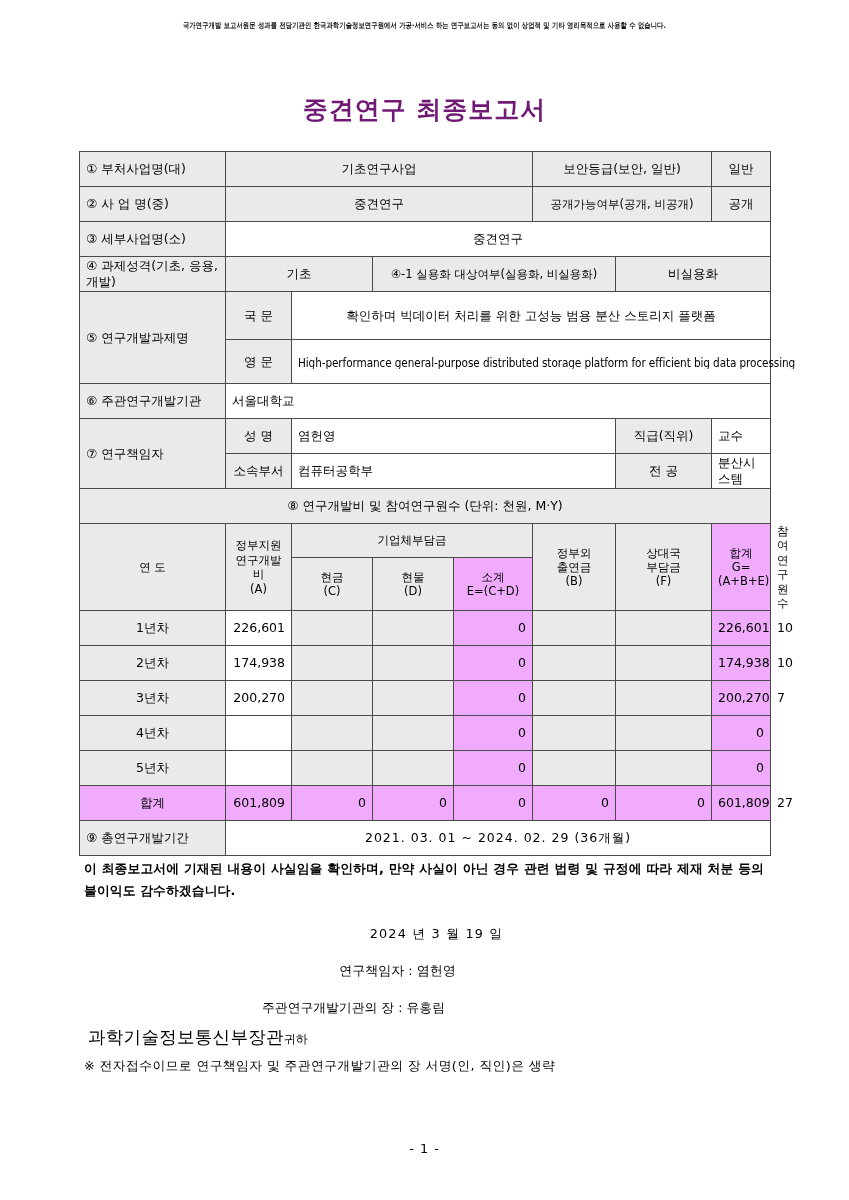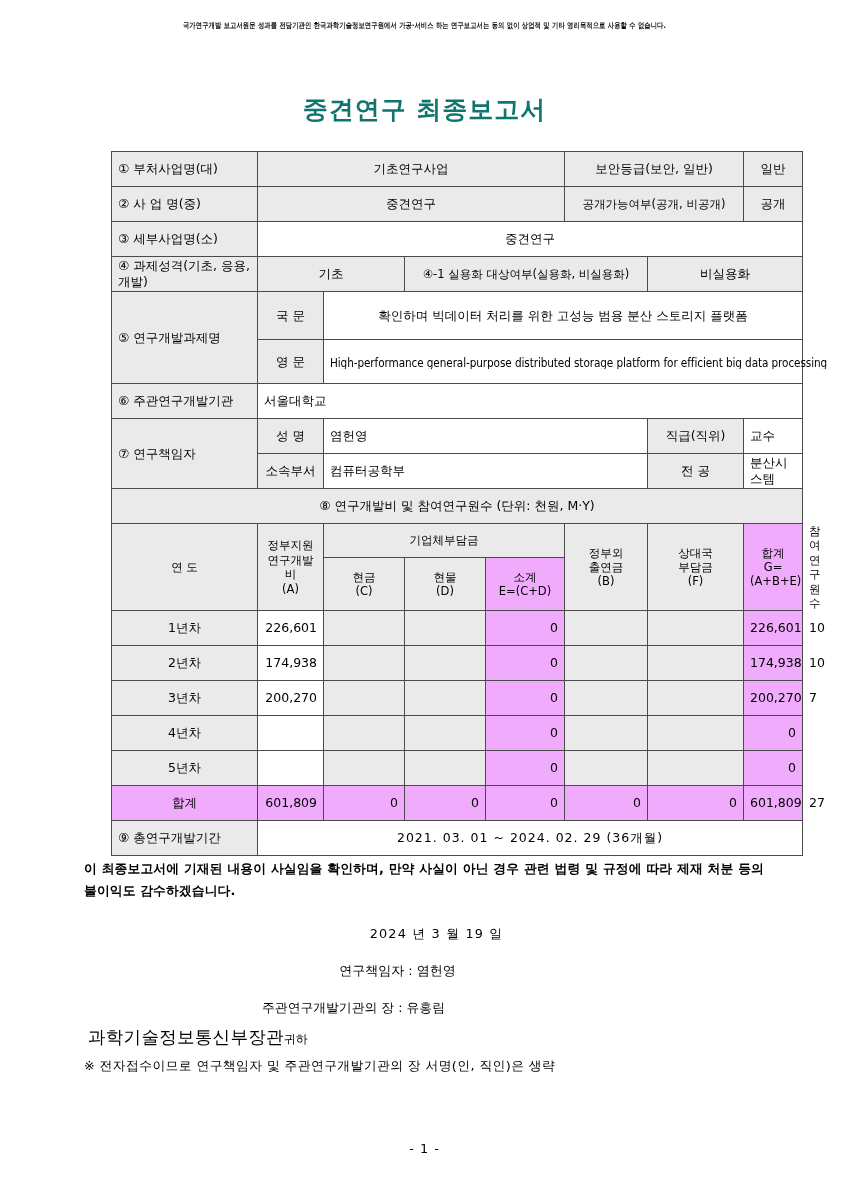--- a/index.html
+++ b/index.html
@@ -42,7 +42,7 @@
     font-size: 25px;
     font-weight: bold;
     letter-spacing: 1px;
-    color: #0f766e;
+    color: #701a75;
   }
   table.main-table {
     position: absolute;

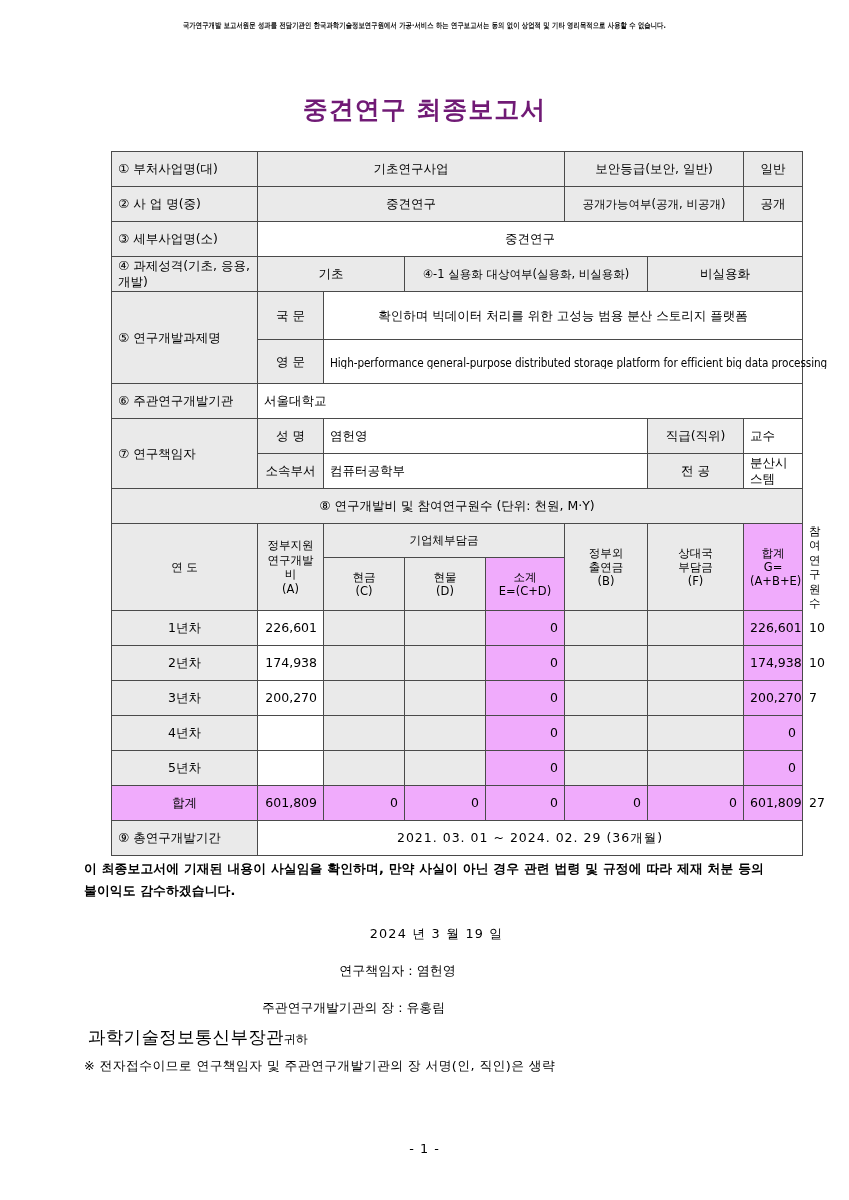--- a/index.html
+++ b/index.html
@@ -52,7 +52,6 @@
     border-collapse: collapse;
     table-layout: fixed;
     font-size: 12.5px;
-    margin-left: 32px;
   }
   table.main-table td {
     border: 1px solid #4a4a4a;

